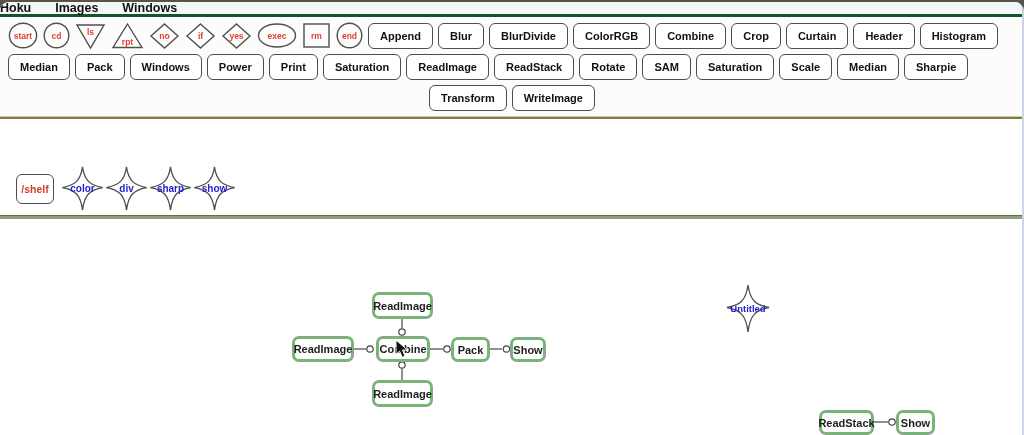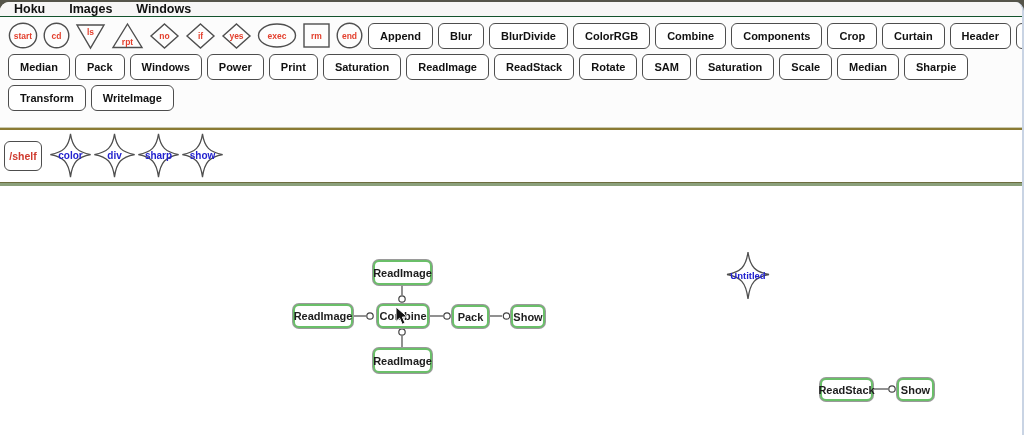--- a/index.html
+++ b/index.html
@@ -30,7 +30,7 @@
   
   .menubar {
     height:15px; background:#f7f6f6; display:flex; align-items:center;
-    padding-left:14px; gap:24px; border-bottom:1px solid #14532d;
+    gap:24px; border-bottom:3px solid #14532d;
   }
   .menu-item { font-size:12.5px; font-weight:bold; color:#111; cursor:default; }
 

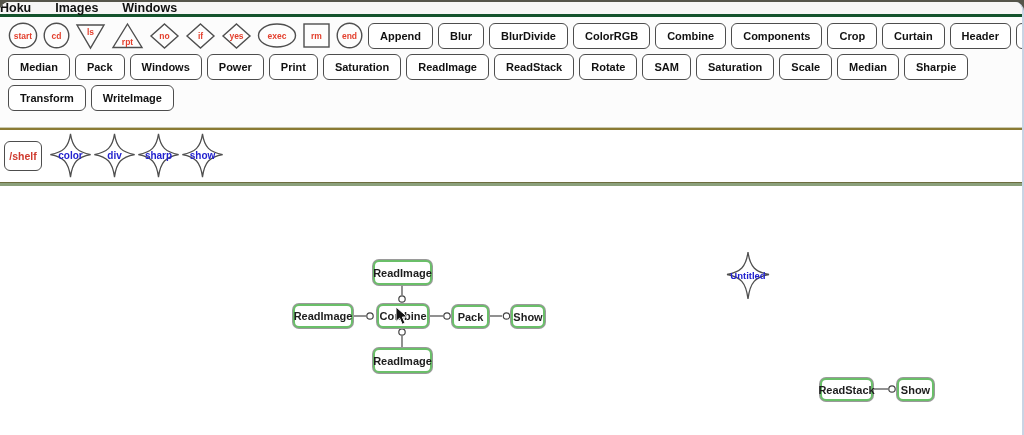--- a/index.html
+++ b/index.html
@@ -171,7 +171,6 @@
       <button class="tb-btn">BlurDivide</button>
       <button class="tb-btn">ColorRGB</button>
       <button class="tb-btn">Combine</button>
-      <button class="tb-btn">Components</button>
       <button class="tb-btn">Crop</button>
       <button class="tb-btn">Curtain</button>
       <button class="tb-btn">Header</button>

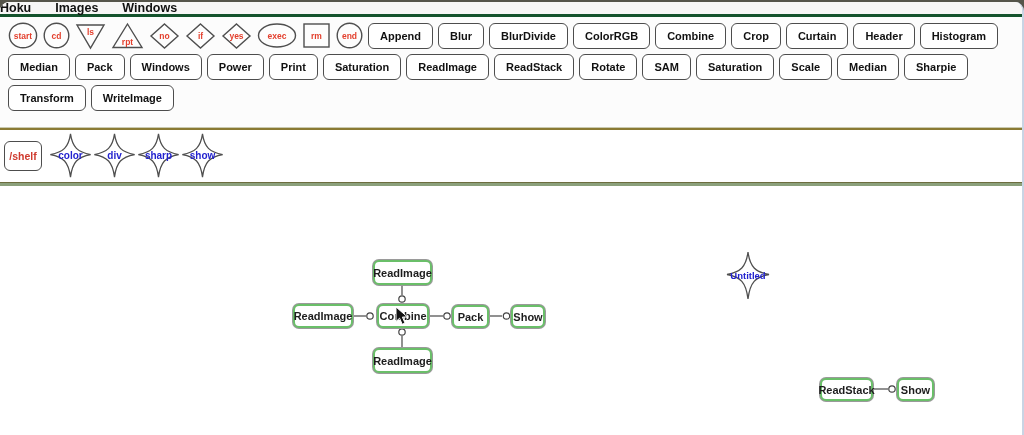--- a/index.html
+++ b/index.html
@@ -37,7 +37,7 @@
   
   .toolbar { background:#fcfcfc; padding:5px 6px 4px 8px; }
   .tool-row { display:flex; align-items:center; gap:5px; height:27px; margin-bottom:4px; }
-  .tool-row:last-child { margin-bottom:12px; }
+  .tool-row:last-child { margin-bottom:1px;justify-content:center; }
 
   .flow-icon { position:relative; display:flex; align-items:center; justify-content:center; }
   .flow-icon svg { display:block; }

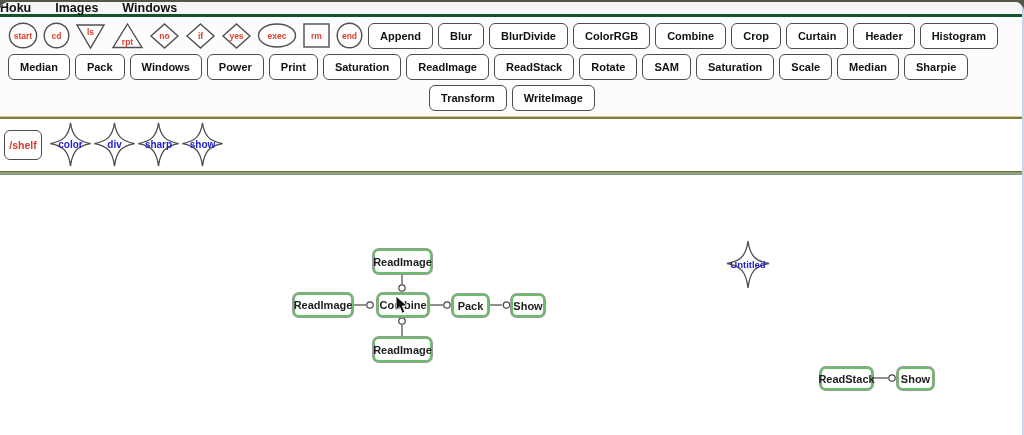--- a/index.html
+++ b/index.html
@@ -57,7 +57,7 @@
   
   .divider-top { height:3px; background:#8a7a33; border-top:1px solid #c9c9b0; }
   .shelf {
-    height:52px; background:#ffffff; display:flex; align-items:center; padding-left:4px;
+    height:52px; background:#ffffff; display:flex; align-items:center; padding-left:16px;margin-top:44px;
   }
   .shelf-btn {
     height:30px; width:38px; background:#fff; border:1.6px solid #4d4d4d; border-radius:6px;

